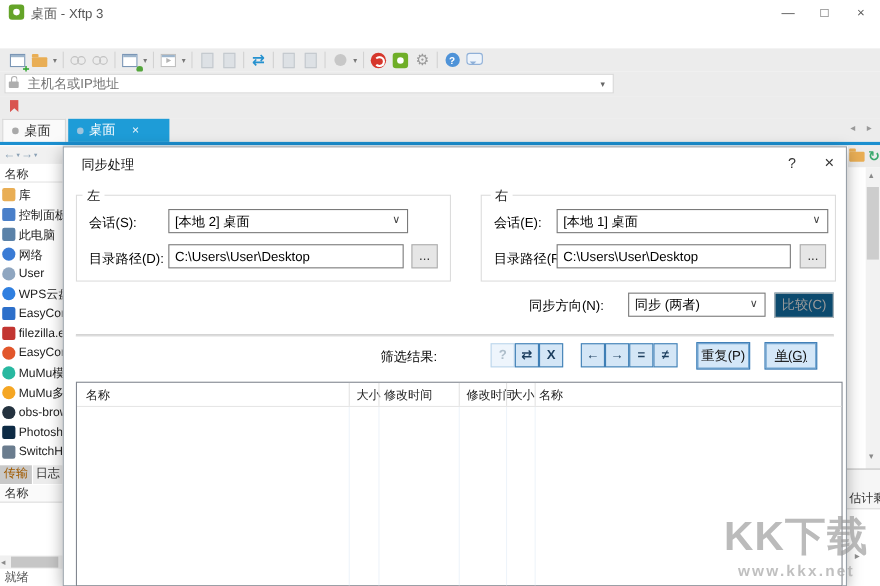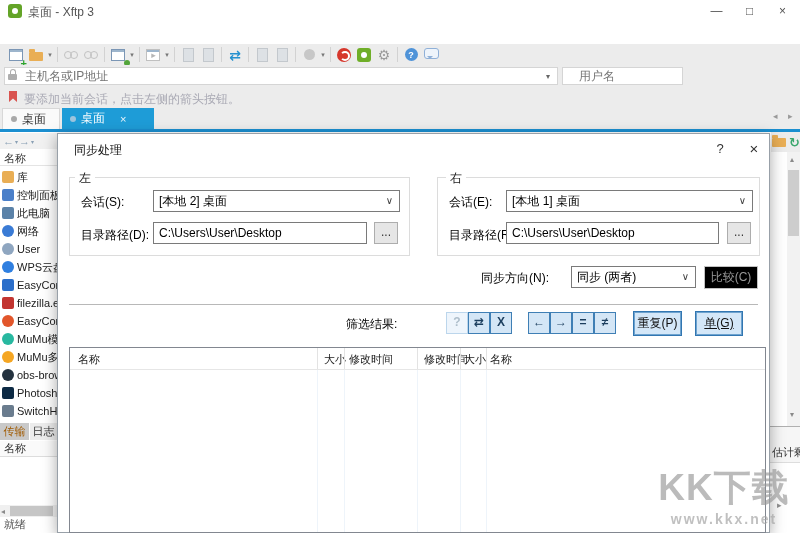--- a/index.html
+++ b/index.html
@@ -210,7 +210,6 @@
     <input class="field" style="left: 4px; width: 554px; padding-left: 20px;" placeholder="主机名或IP地址">
     <span class="abs lock"></span>
     <span class="abs" style="left:546px;top:7px;font-size:8px;color:#666;">▾</span>
-    <input class="field" style="left: 562px; width: 121px;" placeholder="用户名">
   </div>
 
   <div class="abs" id="infobar">

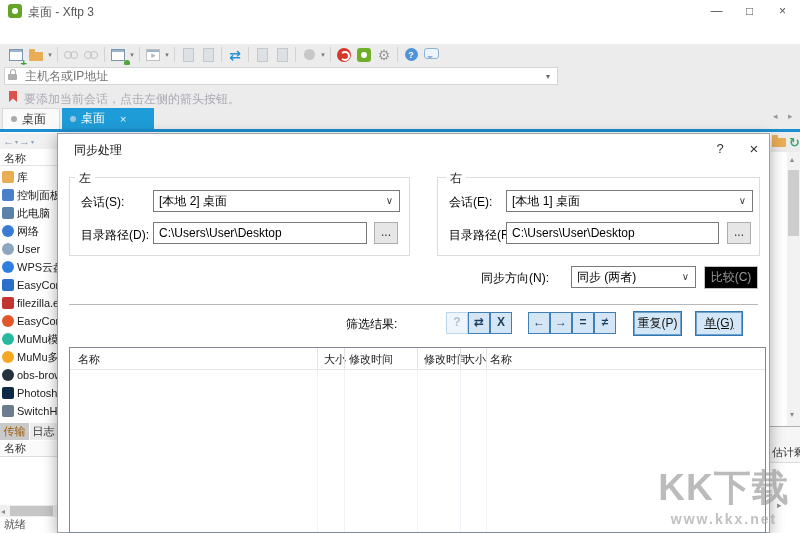--- a/index.html
+++ b/index.html
@@ -214,7 +214,6 @@
 
   <div class="abs" id="infobar">
     <span class="abs flag"></span>
-    <span class="abs" id="infotext">要添加当前会话，点击左侧的箭头按钮。</span>
   </div>
 
   <div class="abs" id="tabbar">

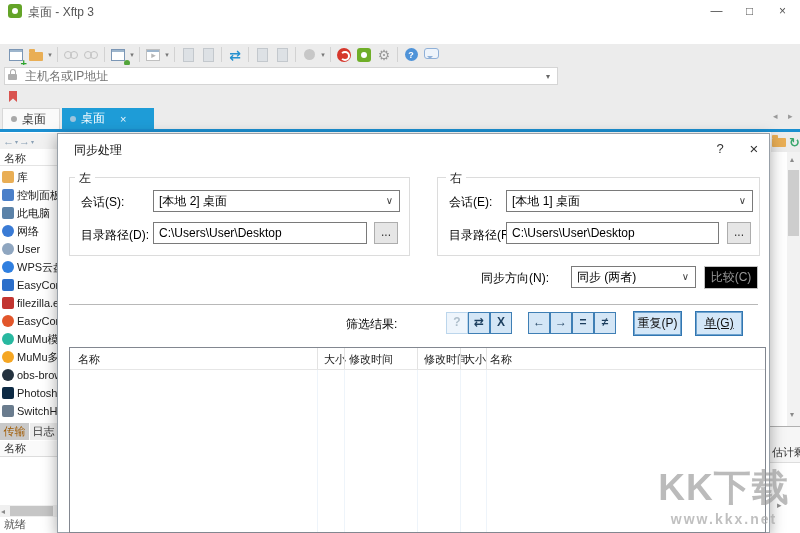--- a/index.html
+++ b/index.html
@@ -331,7 +331,7 @@
     <div class="grp" style="left:11px;top:43px;width:339px;height:77px;"></div>
     <span class="grplabel" style="left:17px;top:36px;">左</span>
     <span class="lbl" style="left:23px;top:60px;">会话(S):</span>
-    <div class="combo" style="left:95px;top:56px;width:247px;">
+    <div class="combo" style="left:95px;top:56px;width:218px;">
       <span>[本地 2] 桌面</span>
       <span class="chev">∨</span>
     </div>

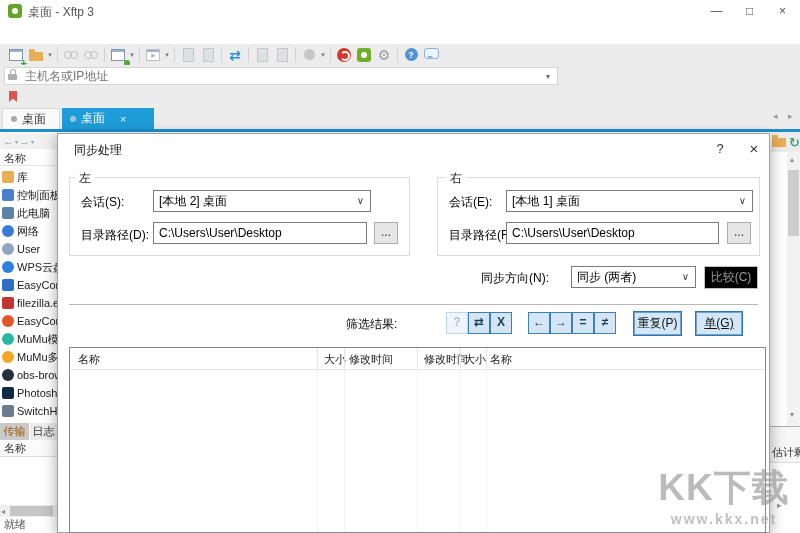--- a/index.html
+++ b/index.html
@@ -106,7 +106,7 @@
   .combo .chev{position:absolute;right:6px;top:0;font-size:10px;color:#404040;line-height:20px;}
   .txt{position:absolute;height:22px;border:1px solid #7a7a7a;background:#fff;box-sizing:border-box;line-height:20px;padding-left:5px;color:#000;white-space:nowrap;overflow:hidden;}
   .browse{position:absolute;width:24px;height:22px;background:#e6e6e6;border:1px solid #adadad;box-sizing:border-box;text-align:center;line-height:18px;color:#333;}
-  .btn-disabled{position:absolute;height:23px;background:#000000;border:1px solid #c2c2c2;box-sizing:border-box;text-align:center;line-height:21px;color:#9a9a9a;}
+  .btn-disabled{position:absolute;height:23px;background:#0c4a6e;border:1px solid #c2c2c2;box-sizing:border-box;text-align:center;line-height:21px;color:#9a9a9a;}
   #dlgsep{left:11px;top:170px;width:689px;height:1px;background:#b8b8b8;border-bottom:1px solid #fff;}
   .fbtn{position:absolute;top:178px;width:22px;height:22px;background:#d4e6f6;border:1px solid #3f7fb5;box-sizing:border-box;text-align:center;line-height:19px;font-weight:bold;color:#1c3e5e;font-size:12px;}
   .fbtn.dis{background:#eef5fc;border-color:#bcd6ec;color:#aebecb;}

